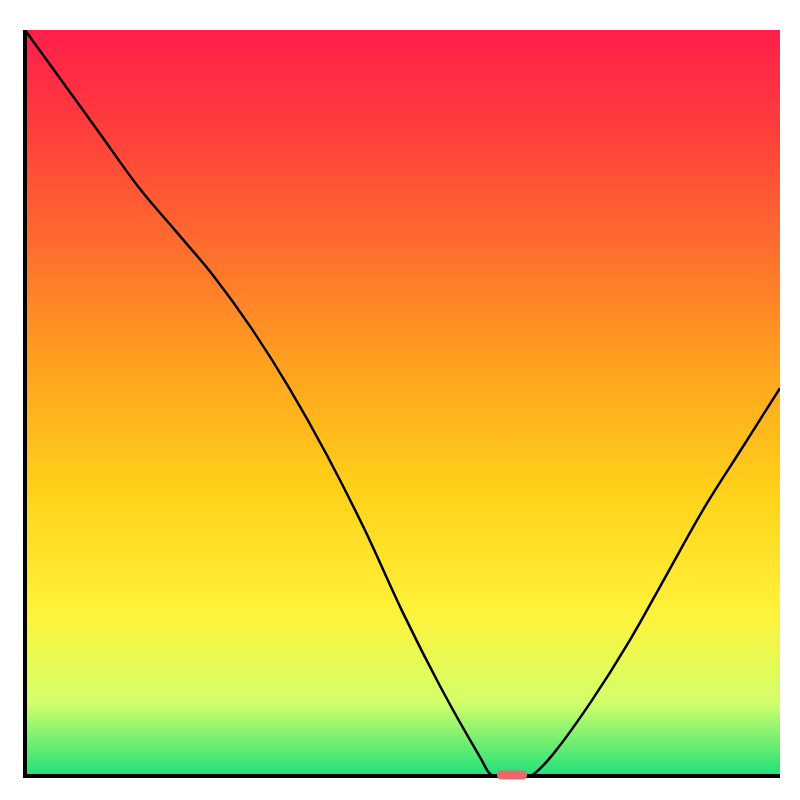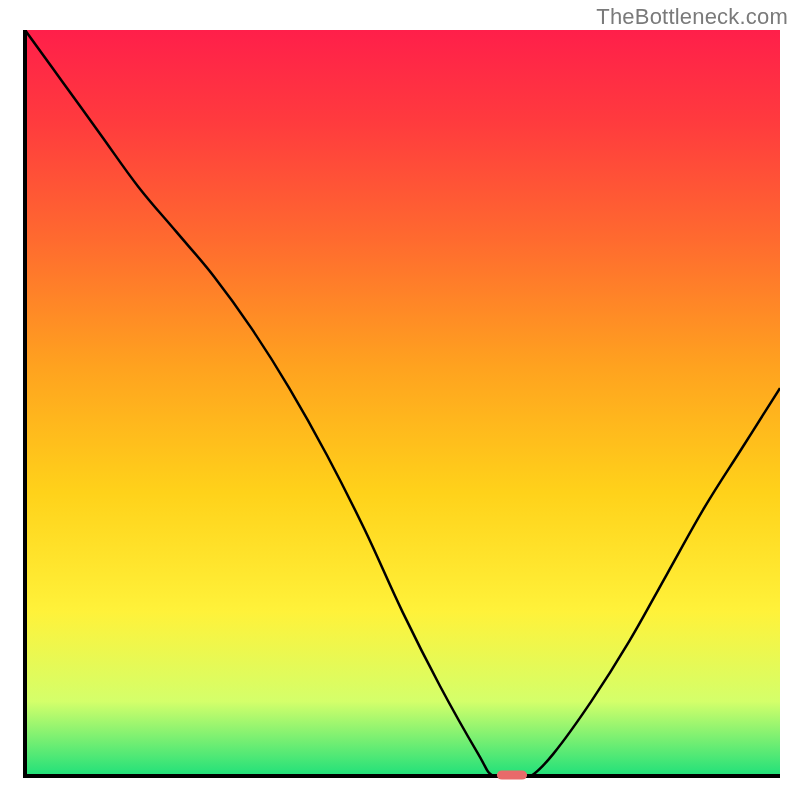--- a/index.html
+++ b/index.html
@@ -32,7 +32,6 @@
 <body>
 
 <div class="wrap">
-  <div class="attribution">TheBottleneck.com</div>
 
   <svg id="chart-svg" width="800" height="800" viewBox="0 0 800 800">
     <defs>

